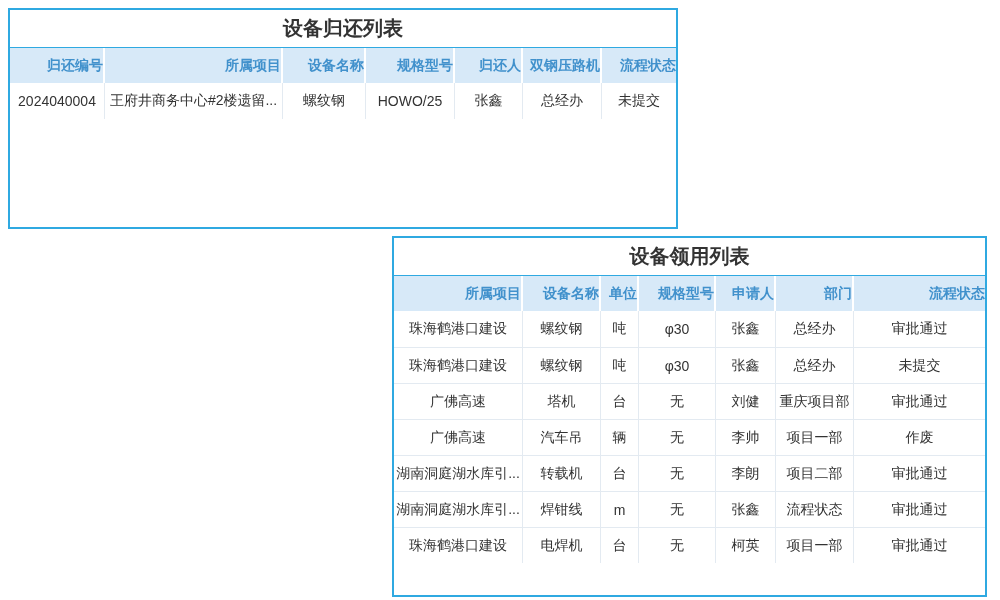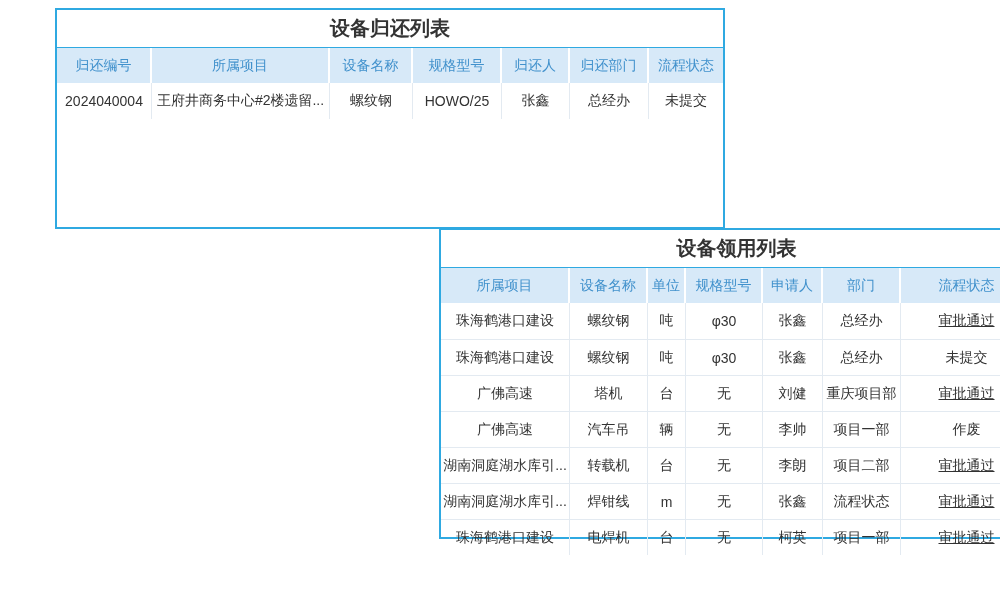--- a/index.html
+++ b/index.html
@@ -21,7 +21,6 @@
     position:absolute;
     background:#fff;
     border:2px solid var(--border);
-    margin-left:47px;
   }
   #return-panel{left:8px;top:8px;width:670px;height:221px;}
   #requisition-panel{left:392px;top:228px;width:595px;height:311px;}

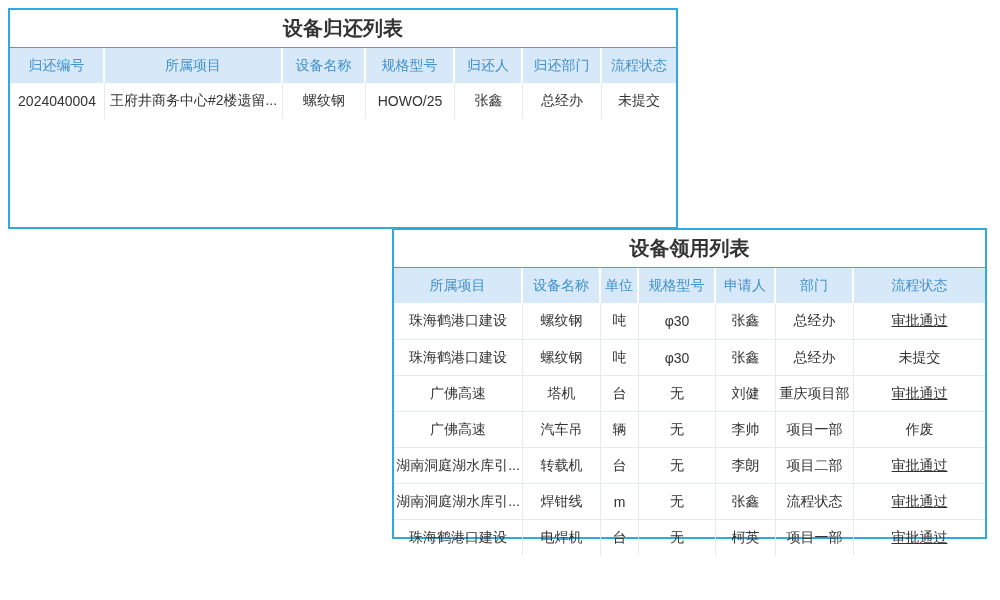--- a/index.html
+++ b/index.html
@@ -45,8 +45,8 @@
     height:35px;
     background:var(--header-bg);
     color:var(--header-text);
-    font-weight:normal;
-    text-align:center;
+    font-weight:bold;
+    text-align:right;
     border-right:2px solid #ffffff;
     overflow:hidden;
     white-space:nowrap;

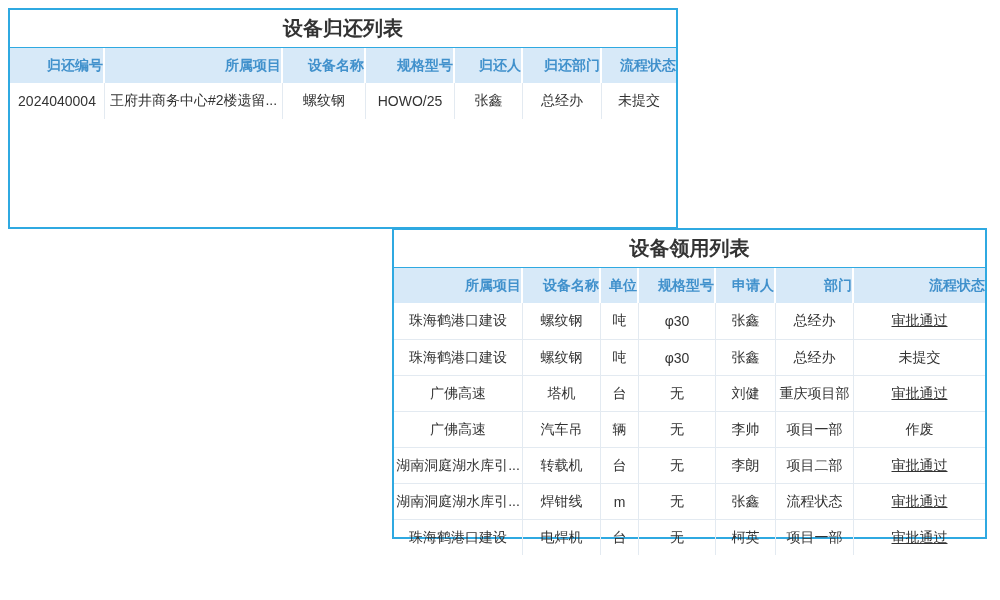--- a/index.html
+++ b/index.html
@@ -91,7 +91,7 @@
           <th>设备名称</th>
           <th>规格型号</th>
           <th>归还人</th>
-          <th>归还部门</th>
+          <th>双钢压路机</th>
           <th>流程状态</th>
         </tr>
       </thead>

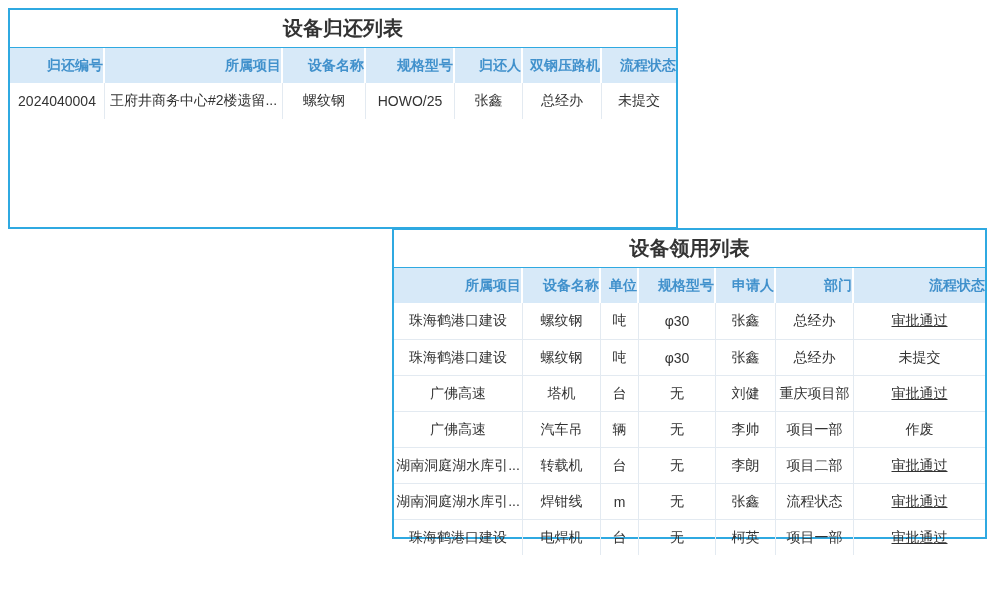--- a/index.html
+++ b/index.html
@@ -23,7 +23,7 @@
     border:2px solid var(--border);
   }
   #return-panel{left:8px;top:8px;width:670px;height:221px;}
-  #requisition-panel{left:392px;top:228px;width:595px;height:311px;}
+  #requisition-panel{left:392px;top:236px;width:595px;height:361px;}
   .panel-title{
     height:38px;
     line-height:37px;

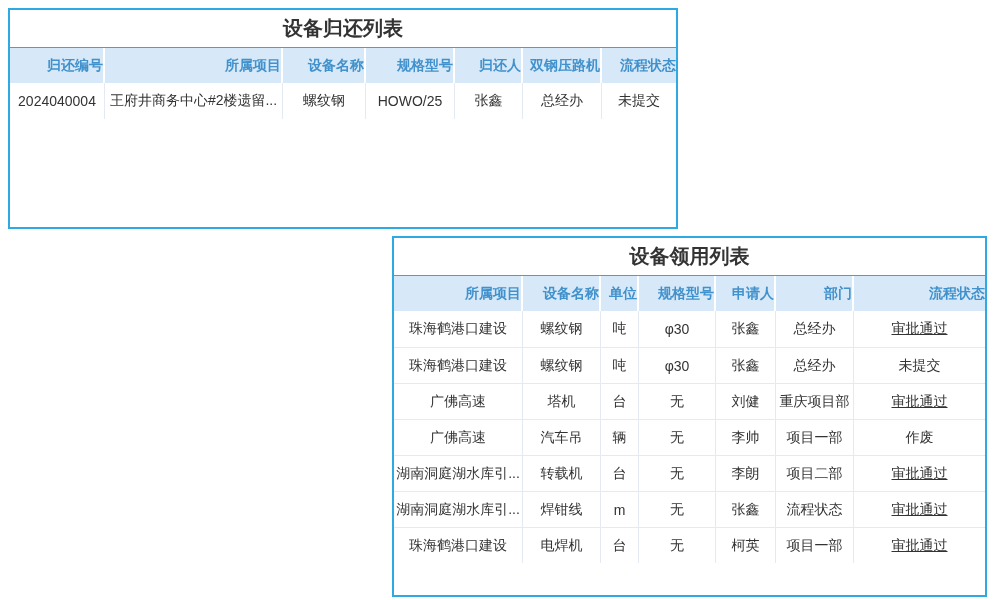--- a/index.html
+++ b/index.html
@@ -65,7 +65,7 @@
   table.tbl tbody tr:first-child td{border-top:none;}
   table.tbl td:last-child{border-right:none;}
   td.link{color:var(--link);cursor:pointer;}
-  td.status-green{color:var(--status-green);text-decoration:underline;}
+  td.status-green{color:var(--status-green);}
   td.status-blue{color:var(--status-blue);}
   td.status-purple{color:var(--status-purple);font-family:Liberation Mono, monospace;}
 </style>

